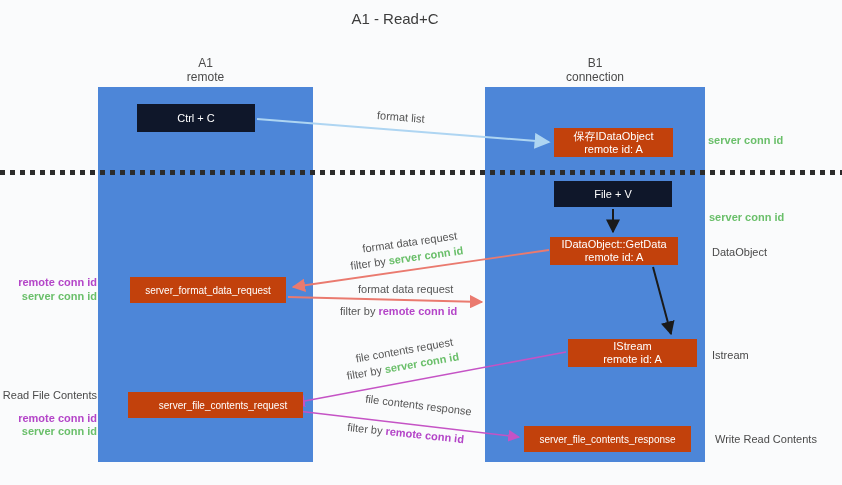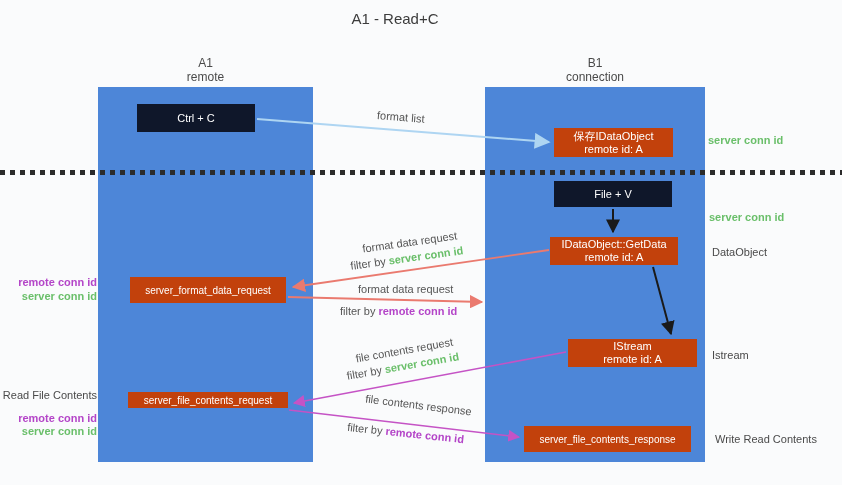--- a/index.html
+++ b/index.html
@@ -128,7 +128,7 @@
     <div>remote id: A</div>
   </div>
 
-  <div class="abs node orange small" style="left:128px;top:392px;width:160px;height:16px;">
+  <div class="abs node orange small" style="left:128px;top:392px;width:160px;height:26px;padding-left:15px;">
     <div>server_file_contents_request</div>
   </div>
 

